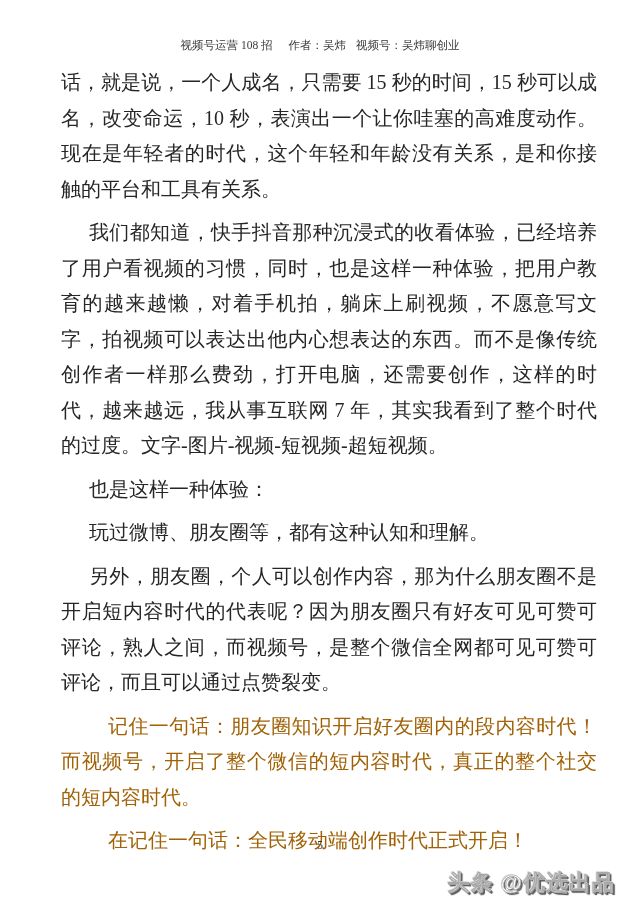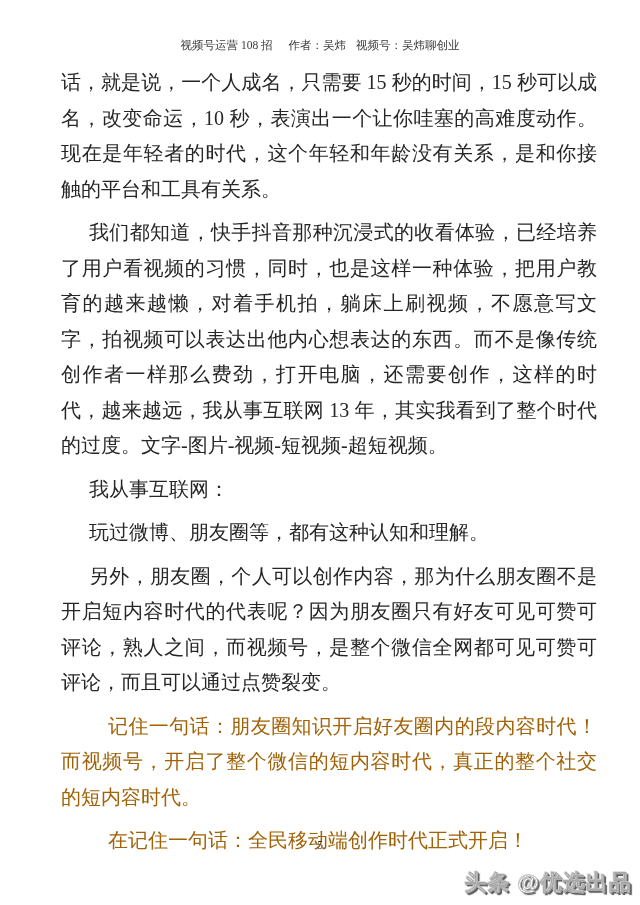--- a/index.html
+++ b/index.html
@@ -84,7 +84,7 @@
 
   <div class="doc-body">
     <p class="para">话，就是说，一个人成名，只需要 15 秒的时间，15 秒可以成名，改变命运，10 秒，表演出一个让你哇塞的高难度动作。现在是年轻者的时代，这个年轻和年龄没有关系，是和你接触的平台和工具有关系。</p>
-    <p class="para indent">我们都知道，快手抖音那种沉浸式的收看体验，已经培养了用户看视频的习惯，同时，也是这样一种体验，把用户教育的越来越懒，对着手机拍，躺床上刷视频，不愿意写文字，拍视频可以表达出他内心想表达的东西。而不是像传统创作者一样那么费劲，打开电脑，还需要创作，这样的时代，越来越远，我从事互联网 13 年，其实我看到了整个时代的过度。文字-图片-视频-短视频-超短视频。</p>
+    <p class="para indent">我们都知道，快手抖音那种沉浸式的收看体验，已经培养了用户看视频的习惯，同时，也是这样一种体验，把用户教育的越来越懒，对着手机拍，躺床上刷视频，不愿意写文字，拍视频可以表达出他内心想表达的东西。而不是像传统创作者一样那么费劲，打开电脑，还需要创作，这样的时代，越来越远，我从事互联网 7 年，其实我看到了整个时代的过度。文字-图片-视频-短视频-超短视频。</p>
     <p class="para indent">我从事互联网：</p>
     <p class="para indent">玩过微博、朋友圈等，都有这种认知和理解。</p>
     <p class="para indent">另外，朋友圈，个人可以创作内容，那为什么朋友圈不是开启短内容时代的代表呢？因为朋友圈只有好友可见可赞可评论，熟人之间，而视频号，是整个微信全网都可见可赞可评论，而且可以通过点赞裂变。</p>

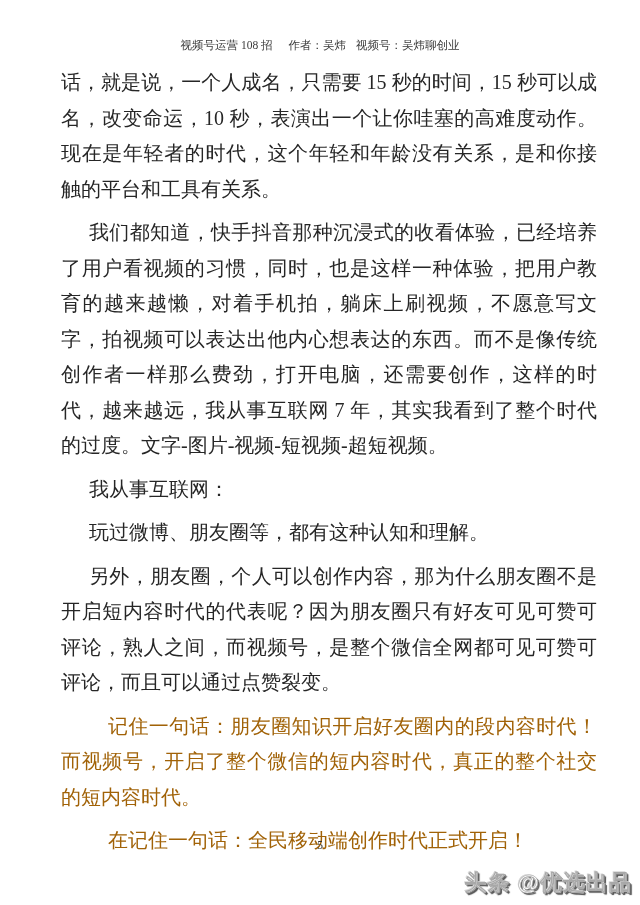--- a/index.html
+++ b/index.html
@@ -85,7 +85,7 @@
   <div class="doc-body">
     <p class="para">话，就是说，一个人成名，只需要 15 秒的时间，15 秒可以成名，改变命运，10 秒，表演出一个让你哇塞的高难度动作。现在是年轻者的时代，这个年轻和年龄没有关系，是和你接触的平台和工具有关系。</p>
     <p class="para indent">我们都知道，快手抖音那种沉浸式的收看体验，已经培养了用户看视频的习惯，同时，也是这样一种体验，把用户教育的越来越懒，对着手机拍，躺床上刷视频，不愿意写文字，拍视频可以表达出他内心想表达的东西。而不是像传统创作者一样那么费劲，打开电脑，还需要创作，这样的时代，越来越远，我从事互联网 7 年，其实我看到了整个时代的过度。文字-图片-视频-短视频-超短视频。</p>
-    <p class="para indent">我从事互联网：</p>
+    <p class="para indent">也是这样一种体验：</p>
     <p class="para indent">玩过微博、朋友圈等，都有这种认知和理解。</p>
     <p class="para indent">另外，朋友圈，个人可以创作内容，那为什么朋友圈不是开启短内容时代的代表呢？因为朋友圈只有好友可见可赞可评论，熟人之间，而视频号，是整个微信全网都可见可赞可评论，而且可以通过点赞裂变。</p>
     <p class="para red">记住一句话：朋友圈知识开启好友圈内的段内容时代！而视频号，开启了整个微信的短内容时代，真正的整个社交的短内容时代。</p>

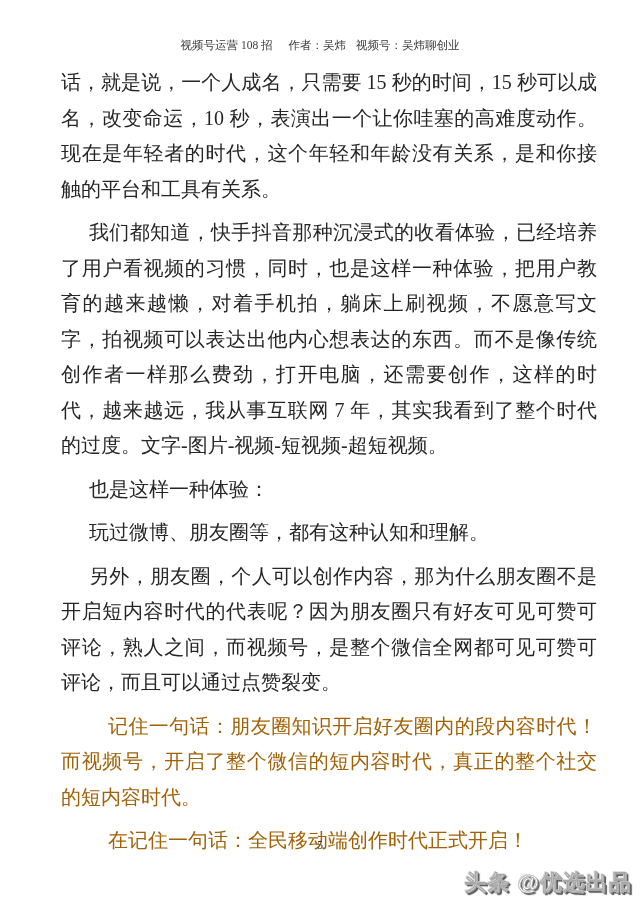--- a/index.html
+++ b/index.html
@@ -59,7 +59,7 @@
   .watermark {
     position: absolute;
     top: 868px;
-    right: 8px;
+    right: 25px;
     font-size: 22px;
     font-weight: bold;
     font-family: "Liberation Sans", "DejaVu Sans", sans-serif;

